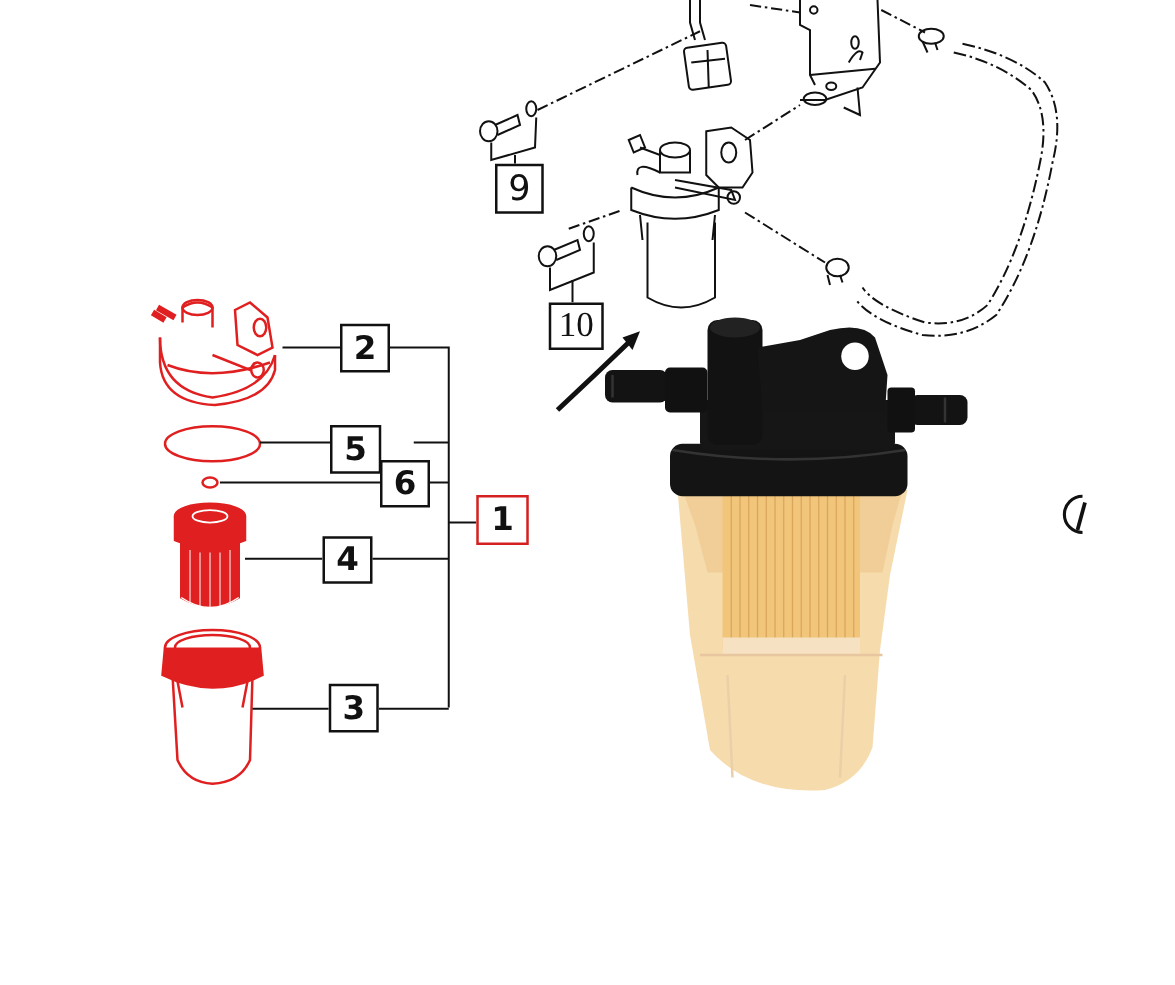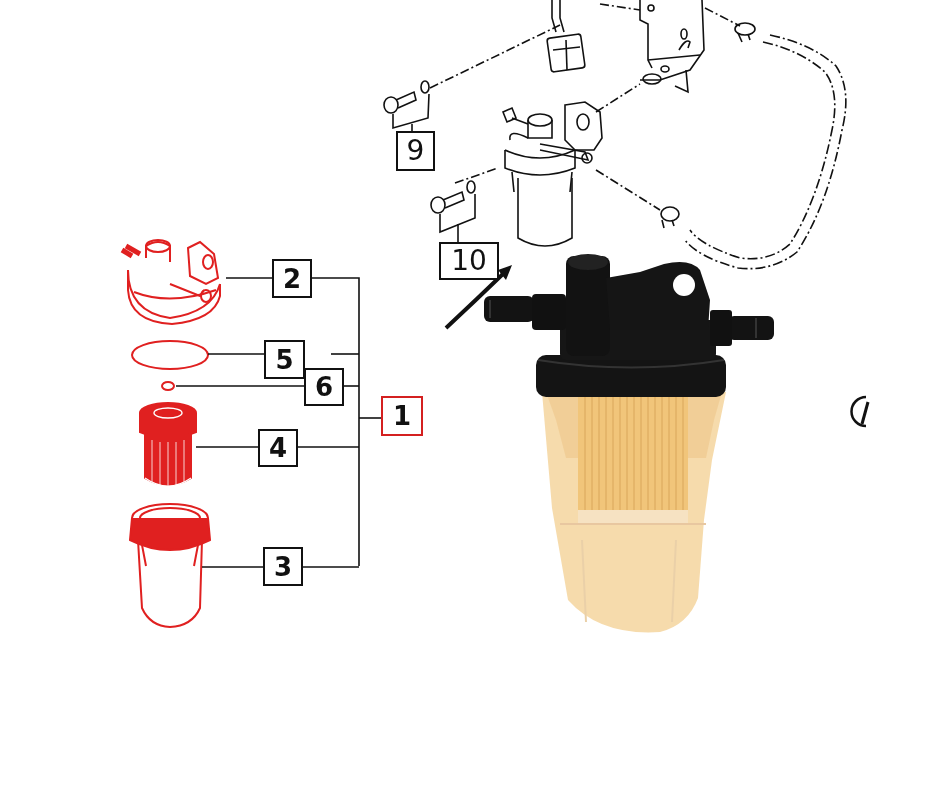--- a/index.html
+++ b/index.html
@@ -185,7 +185,7 @@
   <div class="callout" style="left:258px; top:429px; width:40px; height:38px;">4</div>
   <div class="callout" style="left:263px; top:547px; width:40px; height:39px;">3</div>
   <div class="callout plain" style="left:396px; top:131px; width:39px; height:40px;">9</div>
-  <div class="callout plain" style="left:439px; top:242px; width:60px; height:38px;">10</div>
+  <div class="callout plain" style="left:439px; top:242px; width:44px; height:38px;font-family:Liberation Serif, serif;">10</div>
 </div>
 
 </body></html>

